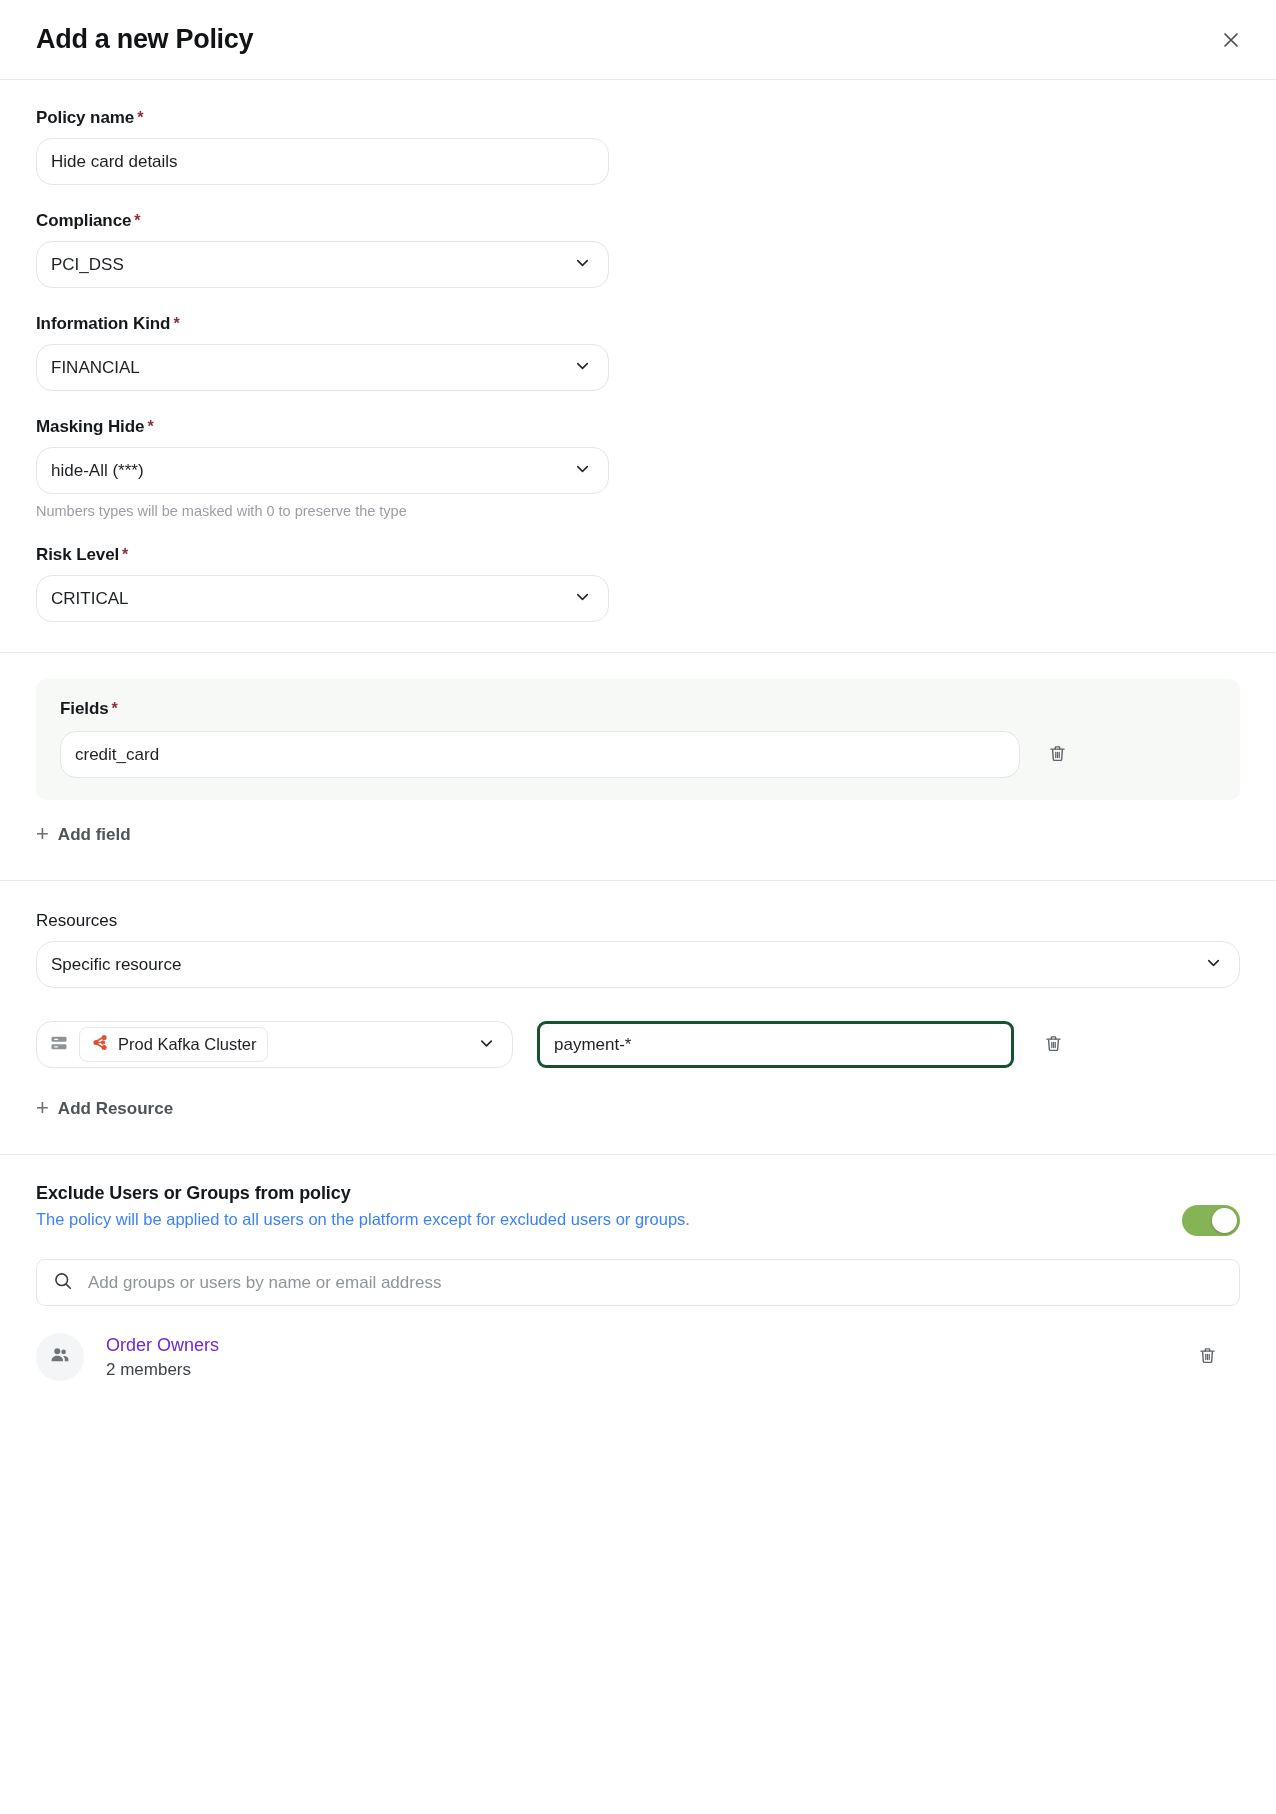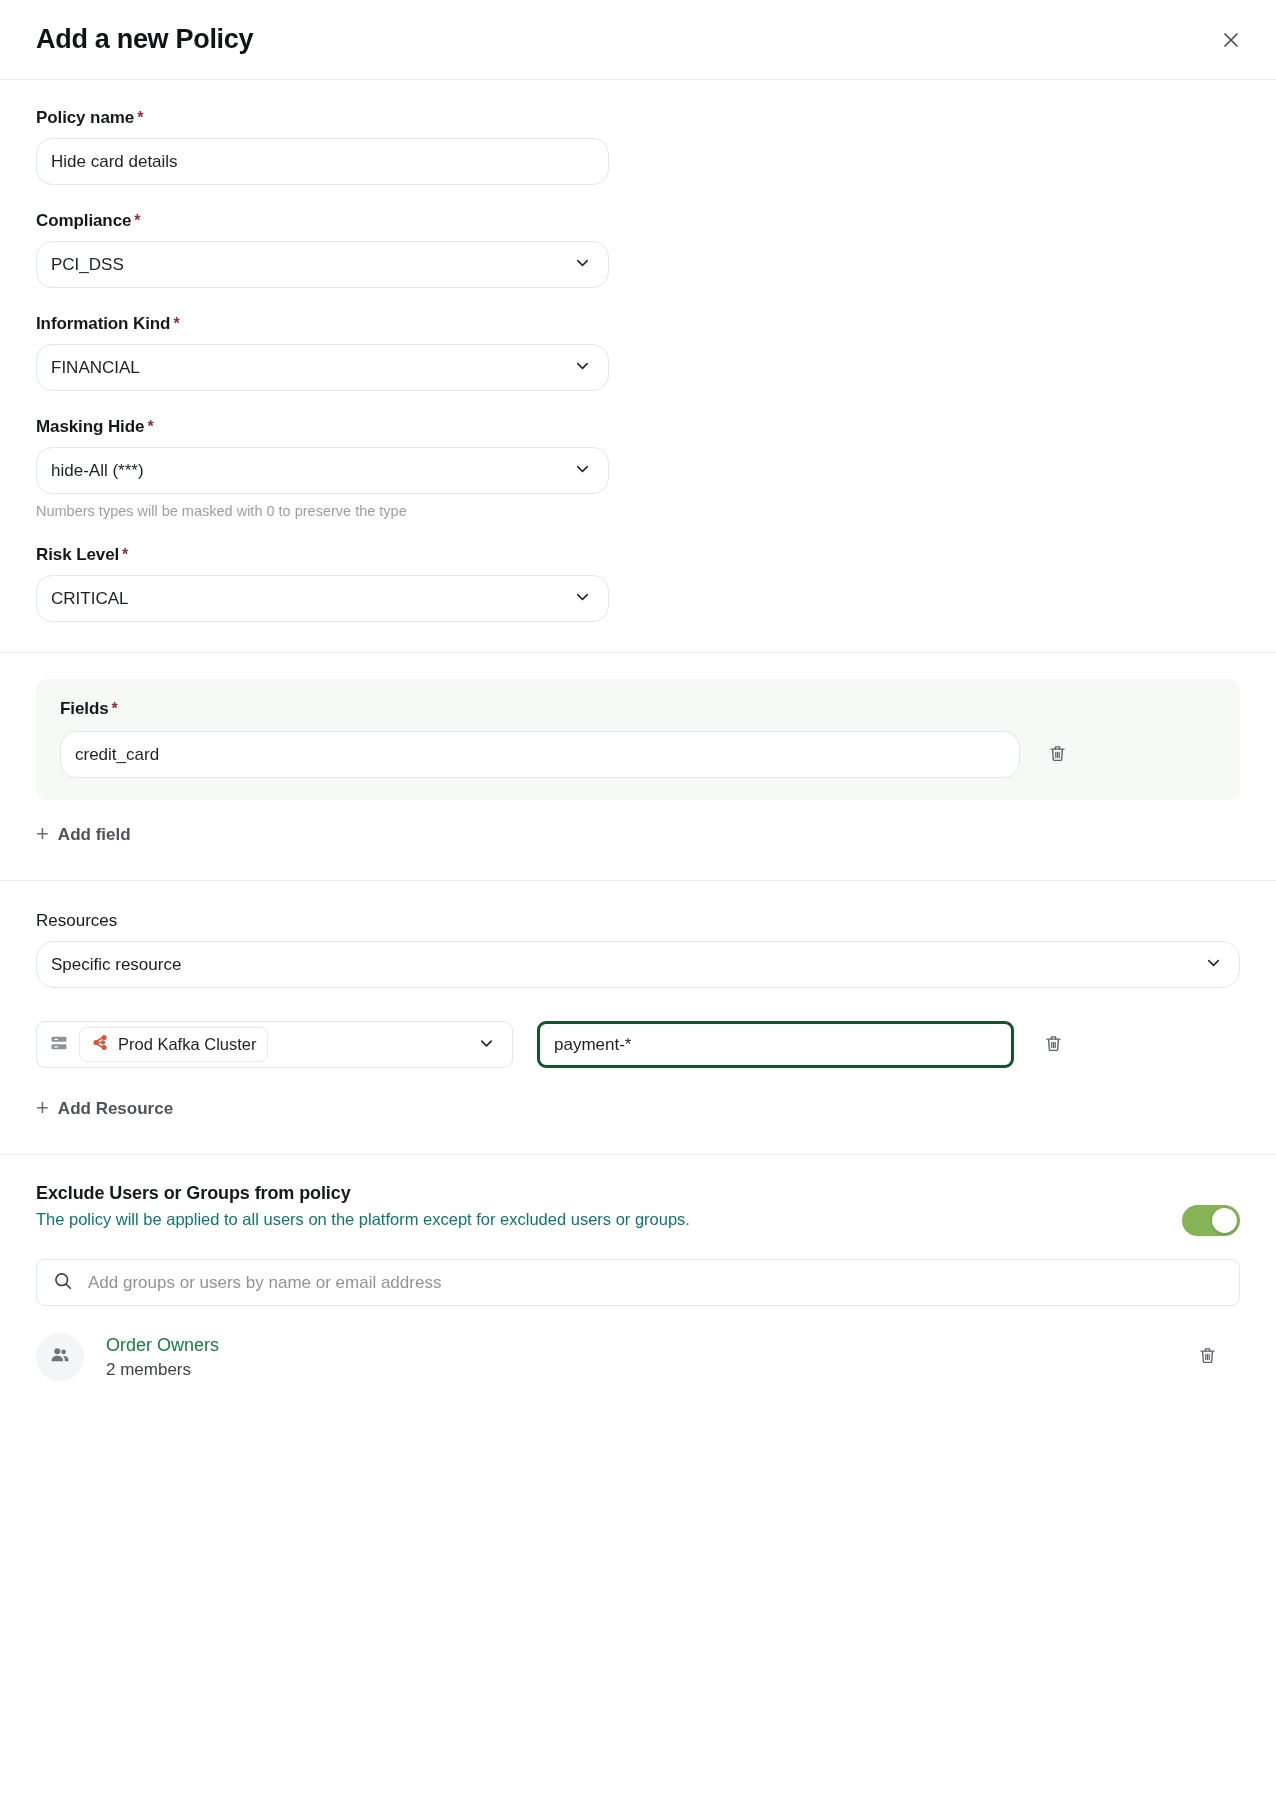--- a/index.html
+++ b/index.html
@@ -173,7 +173,7 @@
     width: 477px;
     height: 47px;
     border: 1px solid #e4e6e8;
-    border-radius: 9px;
+    border-radius: 16px;
     display: flex;
     align-items: center;
     padding: 8px 12px;

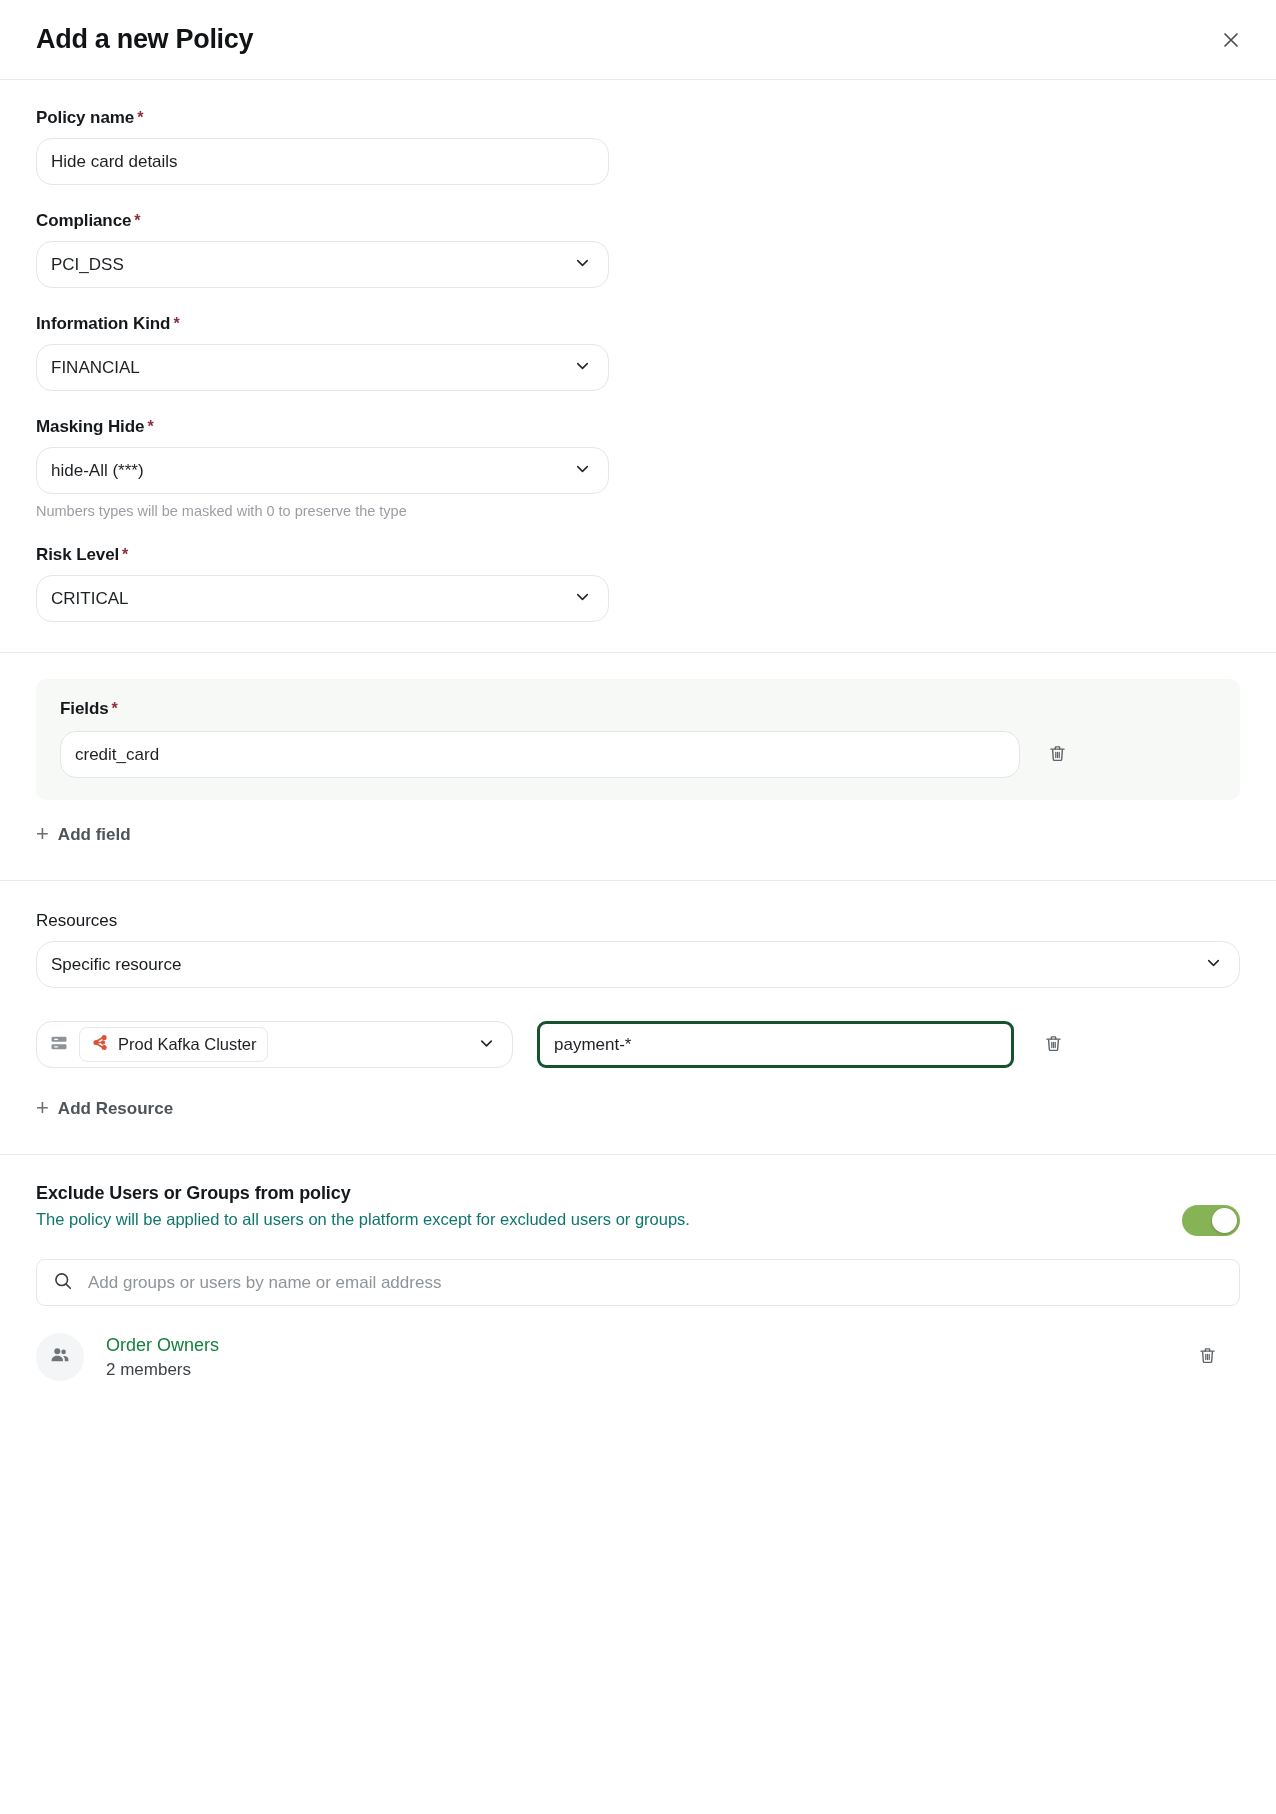--- a/index.html
+++ b/index.html
@@ -221,7 +221,7 @@
   }
   .exclude-sub {
     font-size: 16.5px;
-    color: #0f766e;
+    color: #3b82f6;
     margin-top: 6px;
   }
   .toggle {

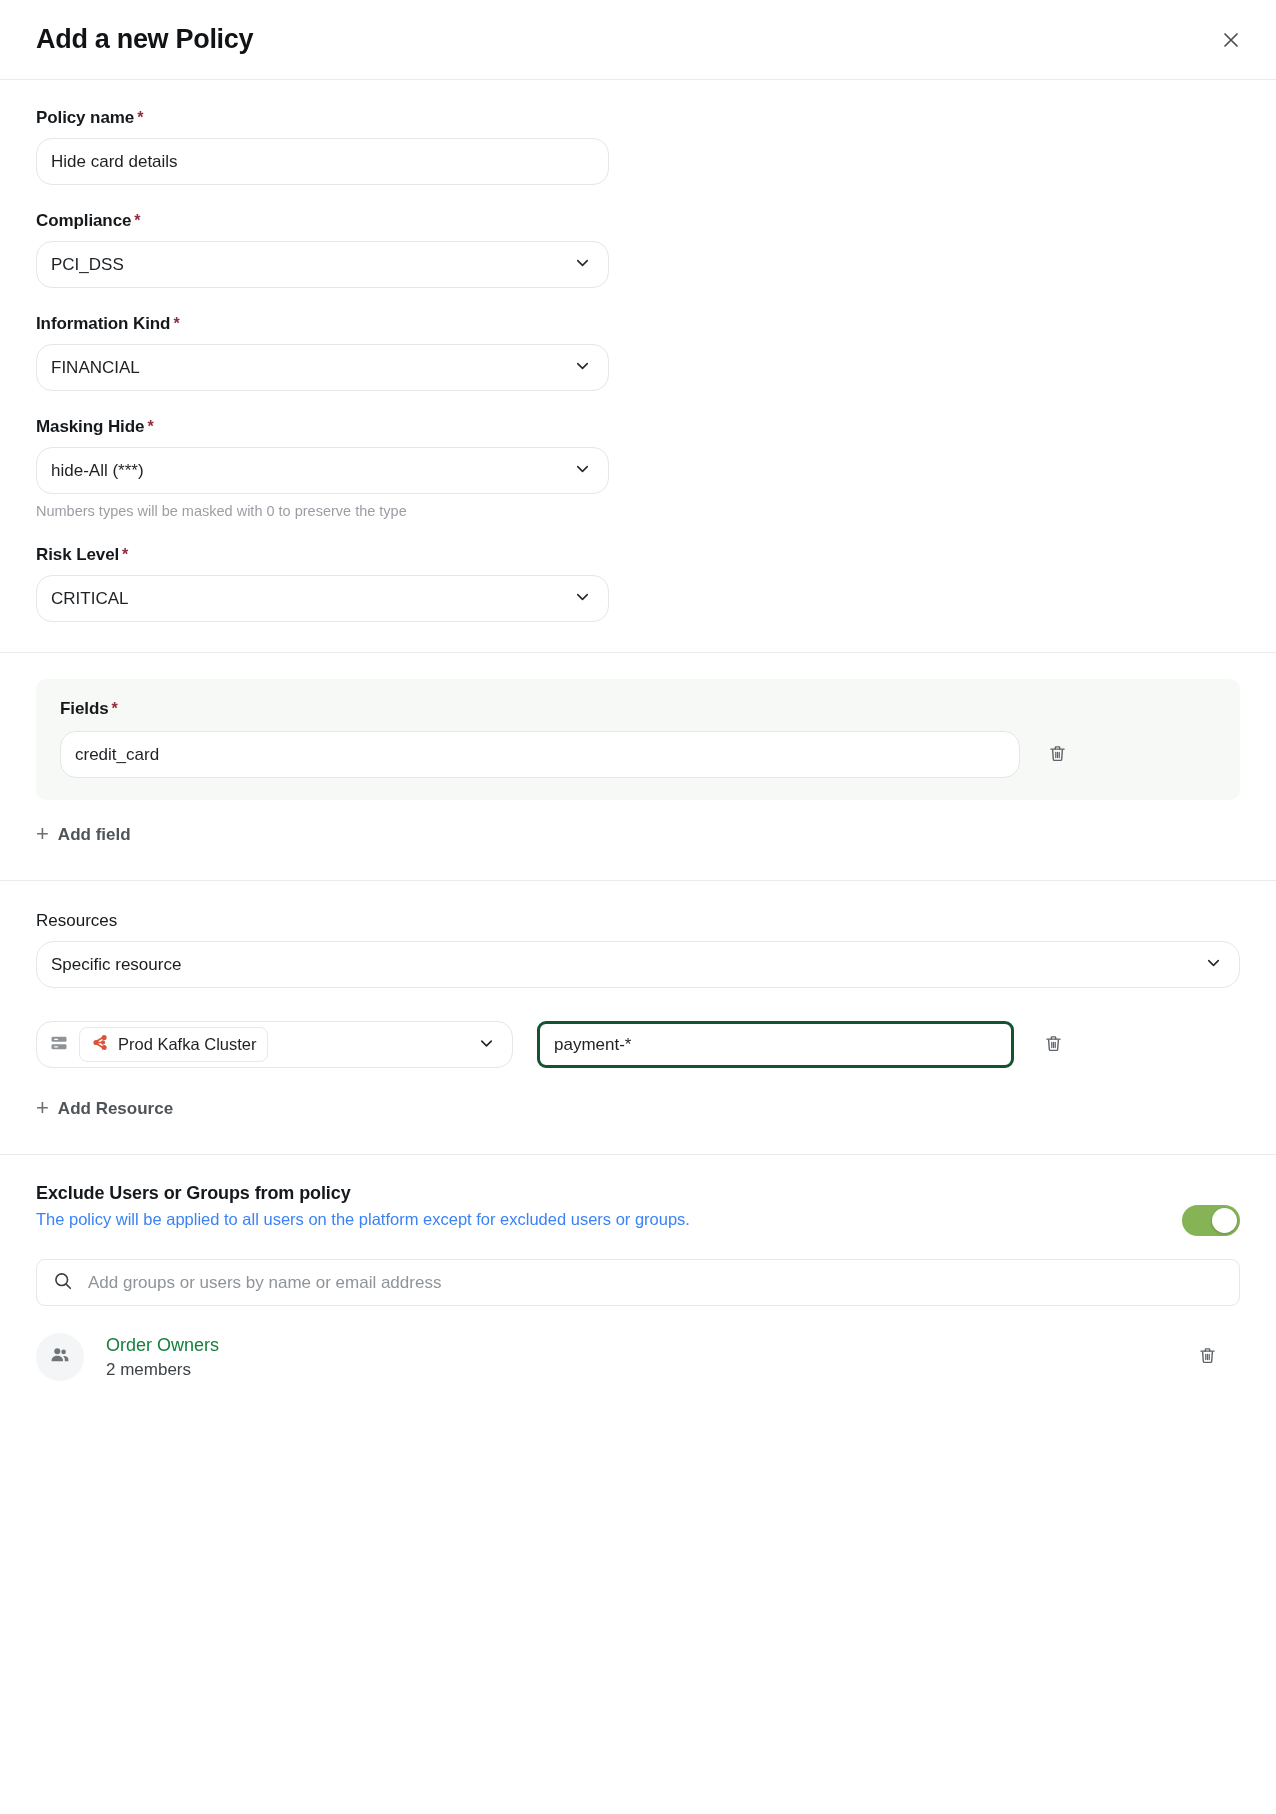--- a/index.html
+++ b/index.html
@@ -287,7 +287,7 @@
   .group-meta { flex: 1; }
   .group-name {
     font-size: 18px;
-    color: #15803d;
+    color: #6d28d9;
     line-height: 1.45;
   }
   .group-members {

